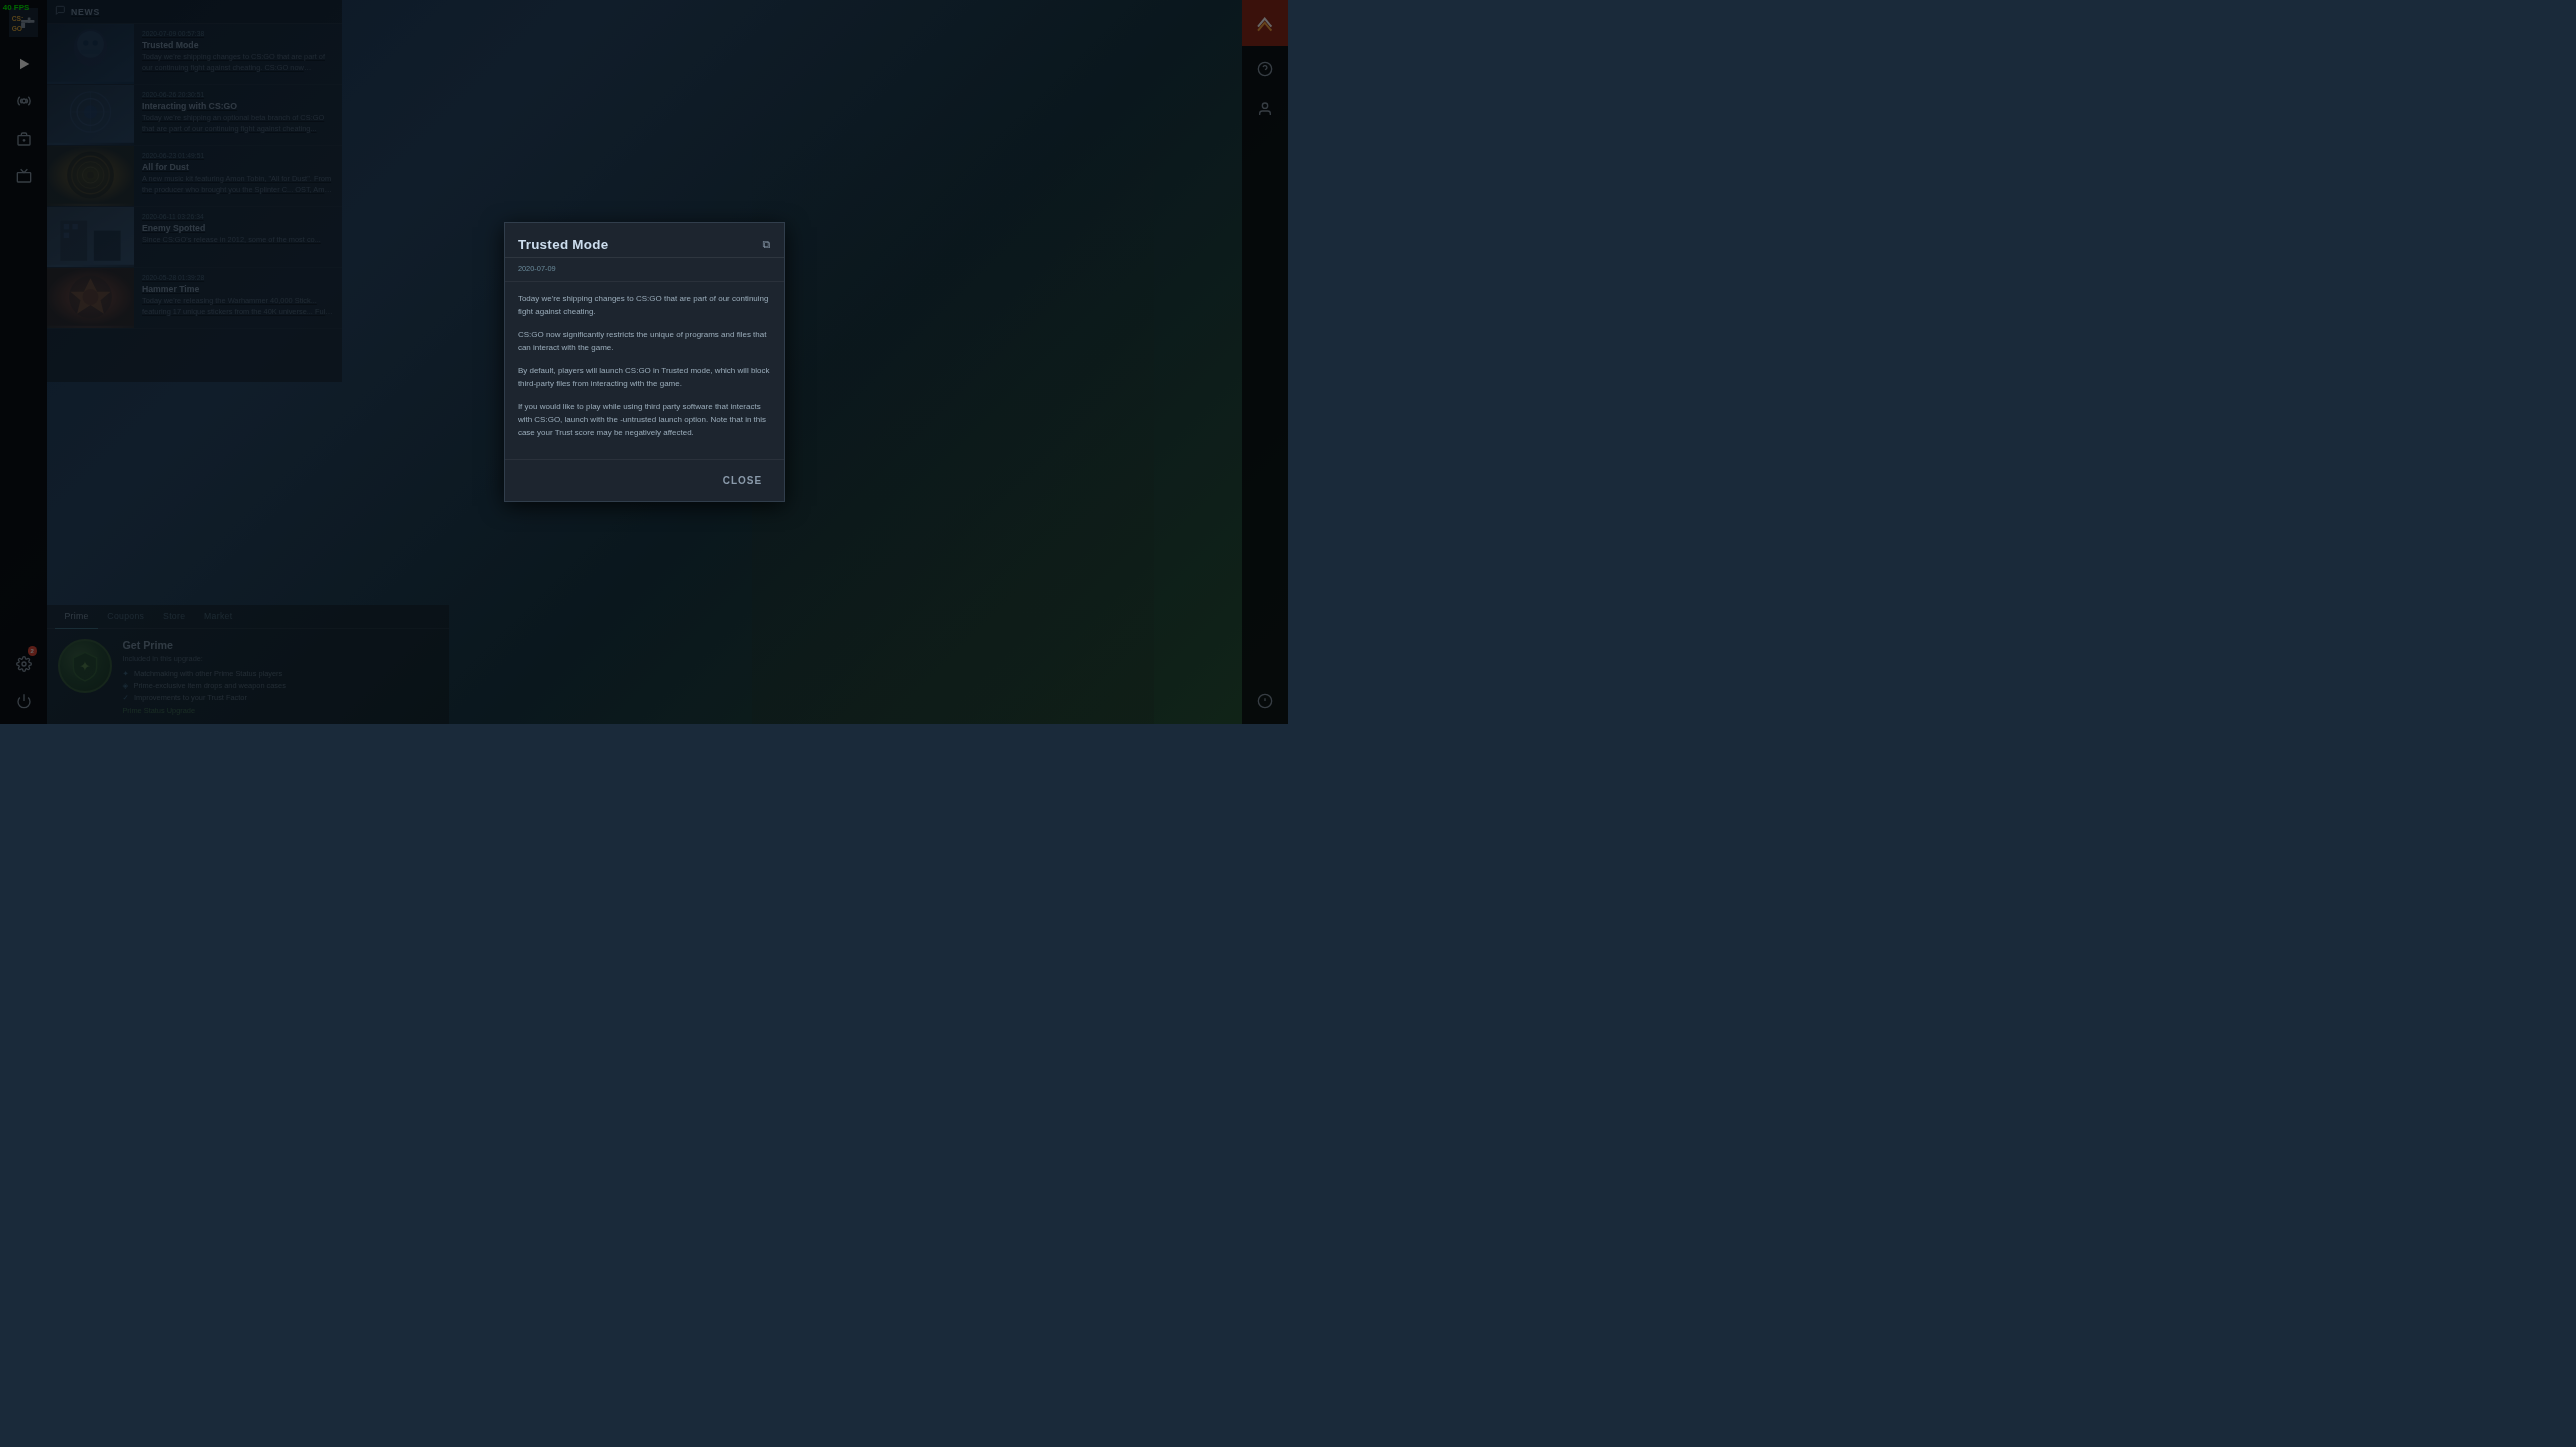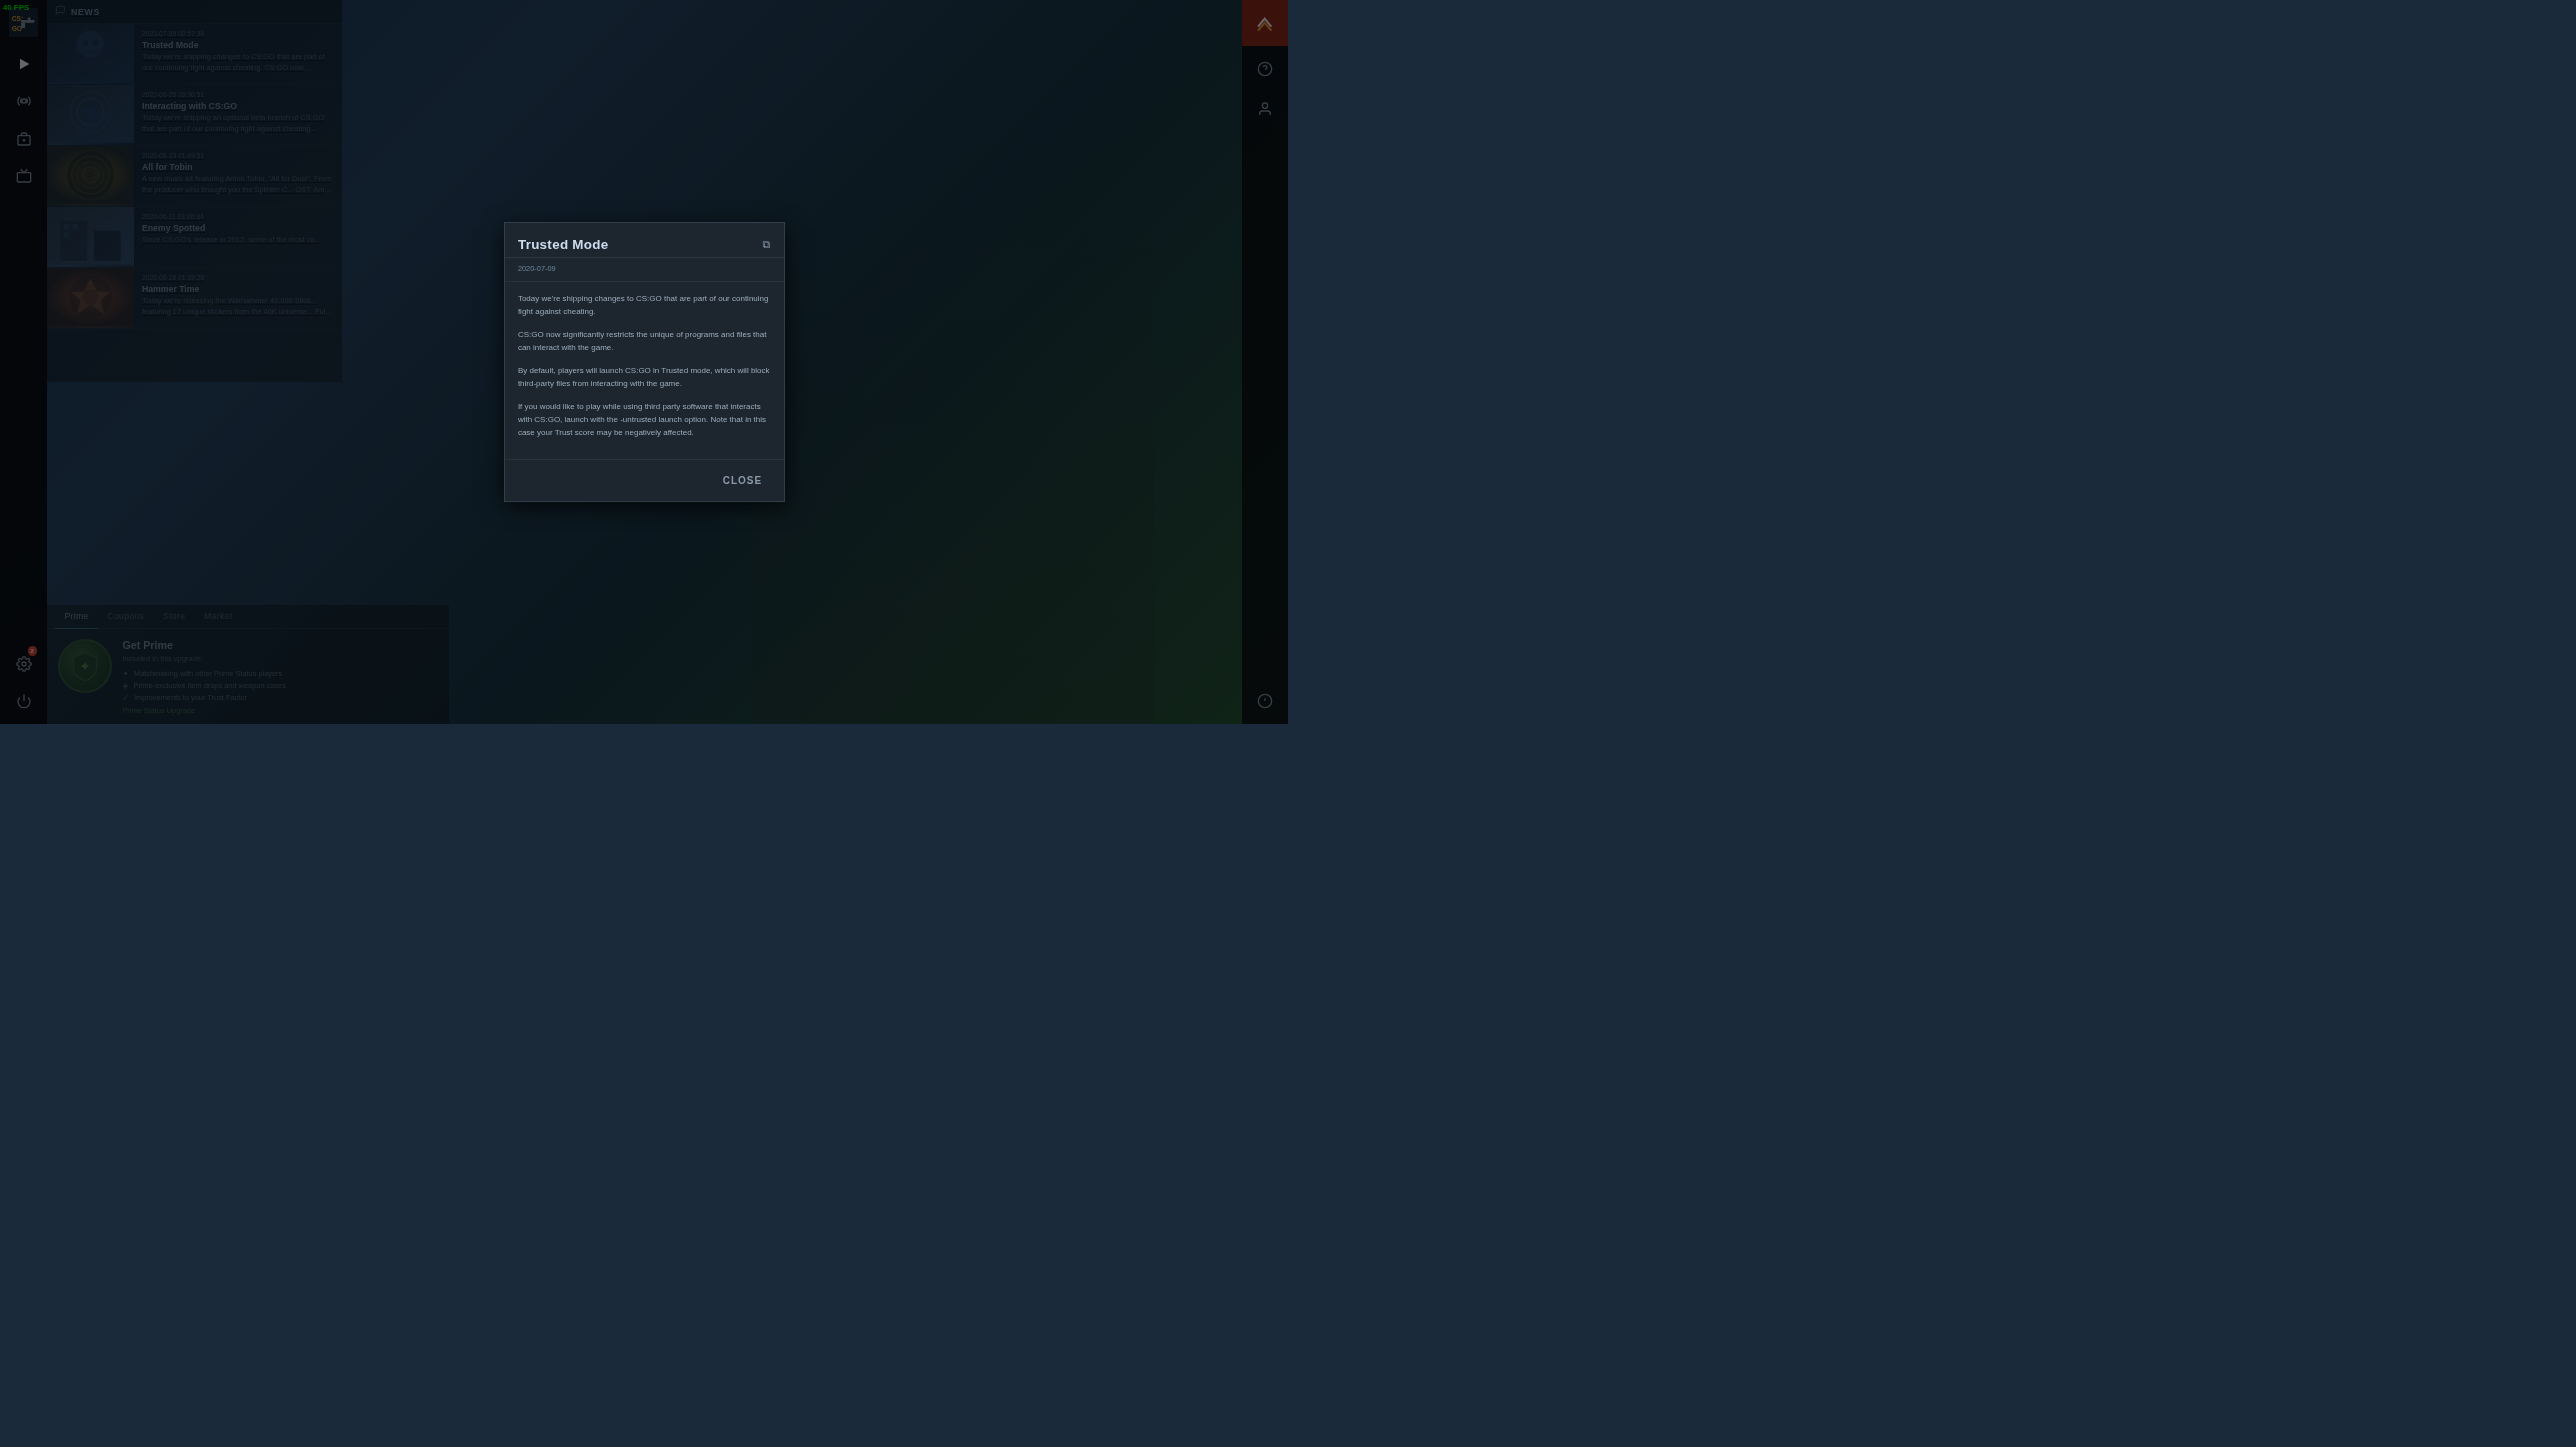--- a/index.html
+++ b/index.html
@@ -620,7 +620,7 @@
       </div>
       <div class="news-info">
         <div class="news-date">2020-06-23 01:49:51</div>
-        <div class="news-title">All for Tobin</div>
+        <div class="news-title">All for Dust</div>
         <div class="news-excerpt">A new music kit featuring Amon Tobin, "All for Dust". From the producer who brought you the Splinter C... OST, Amon Tobin lends his unique aesthetic to CS:...</div>
       </div>
     </div>

